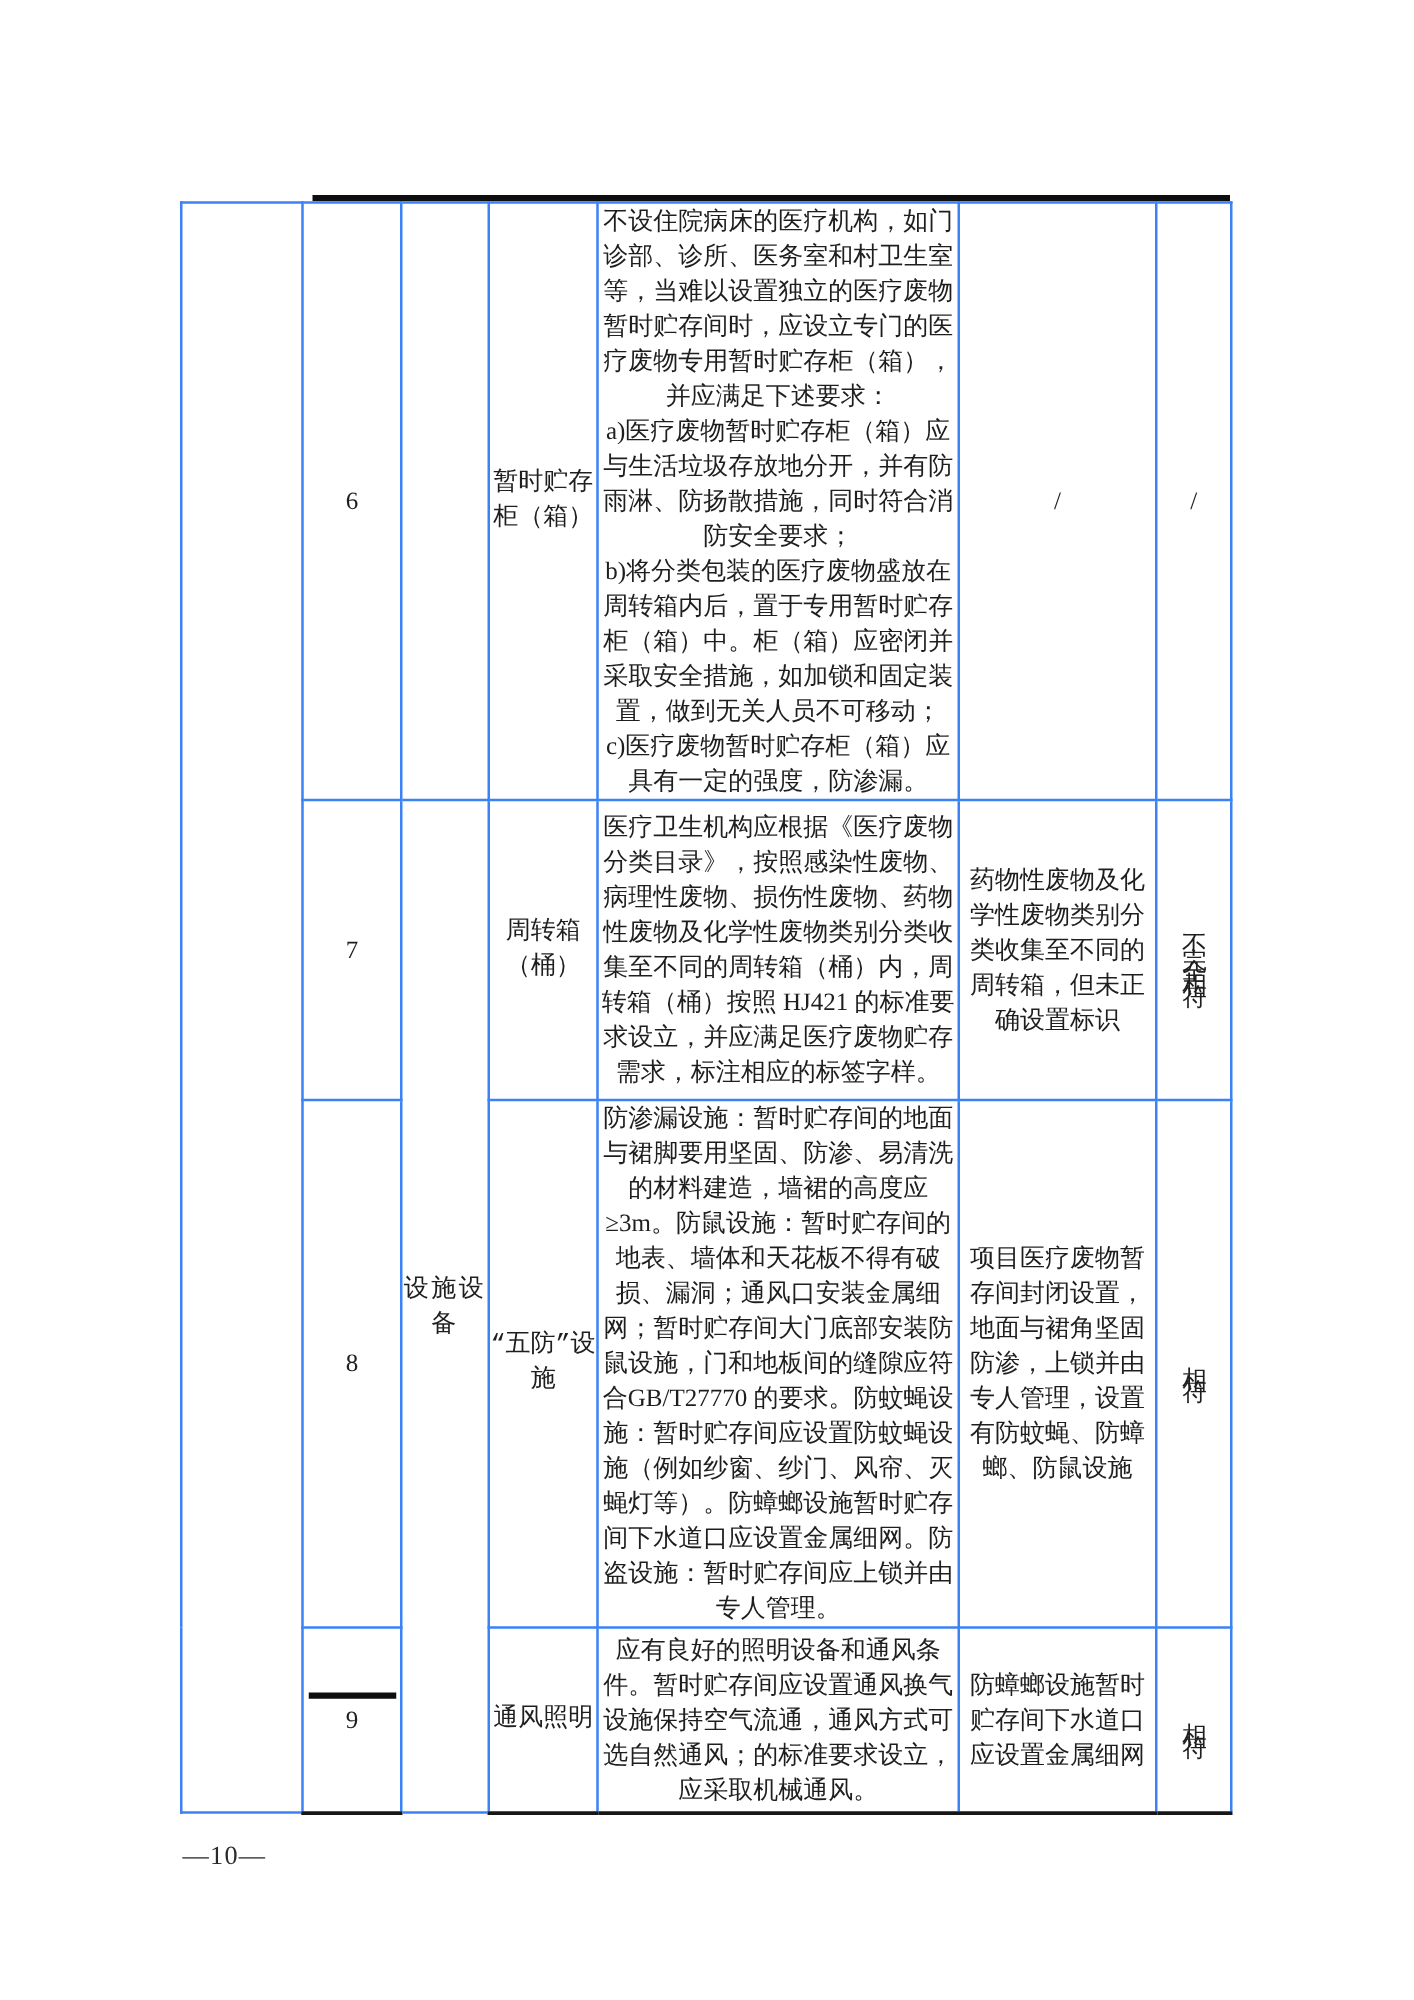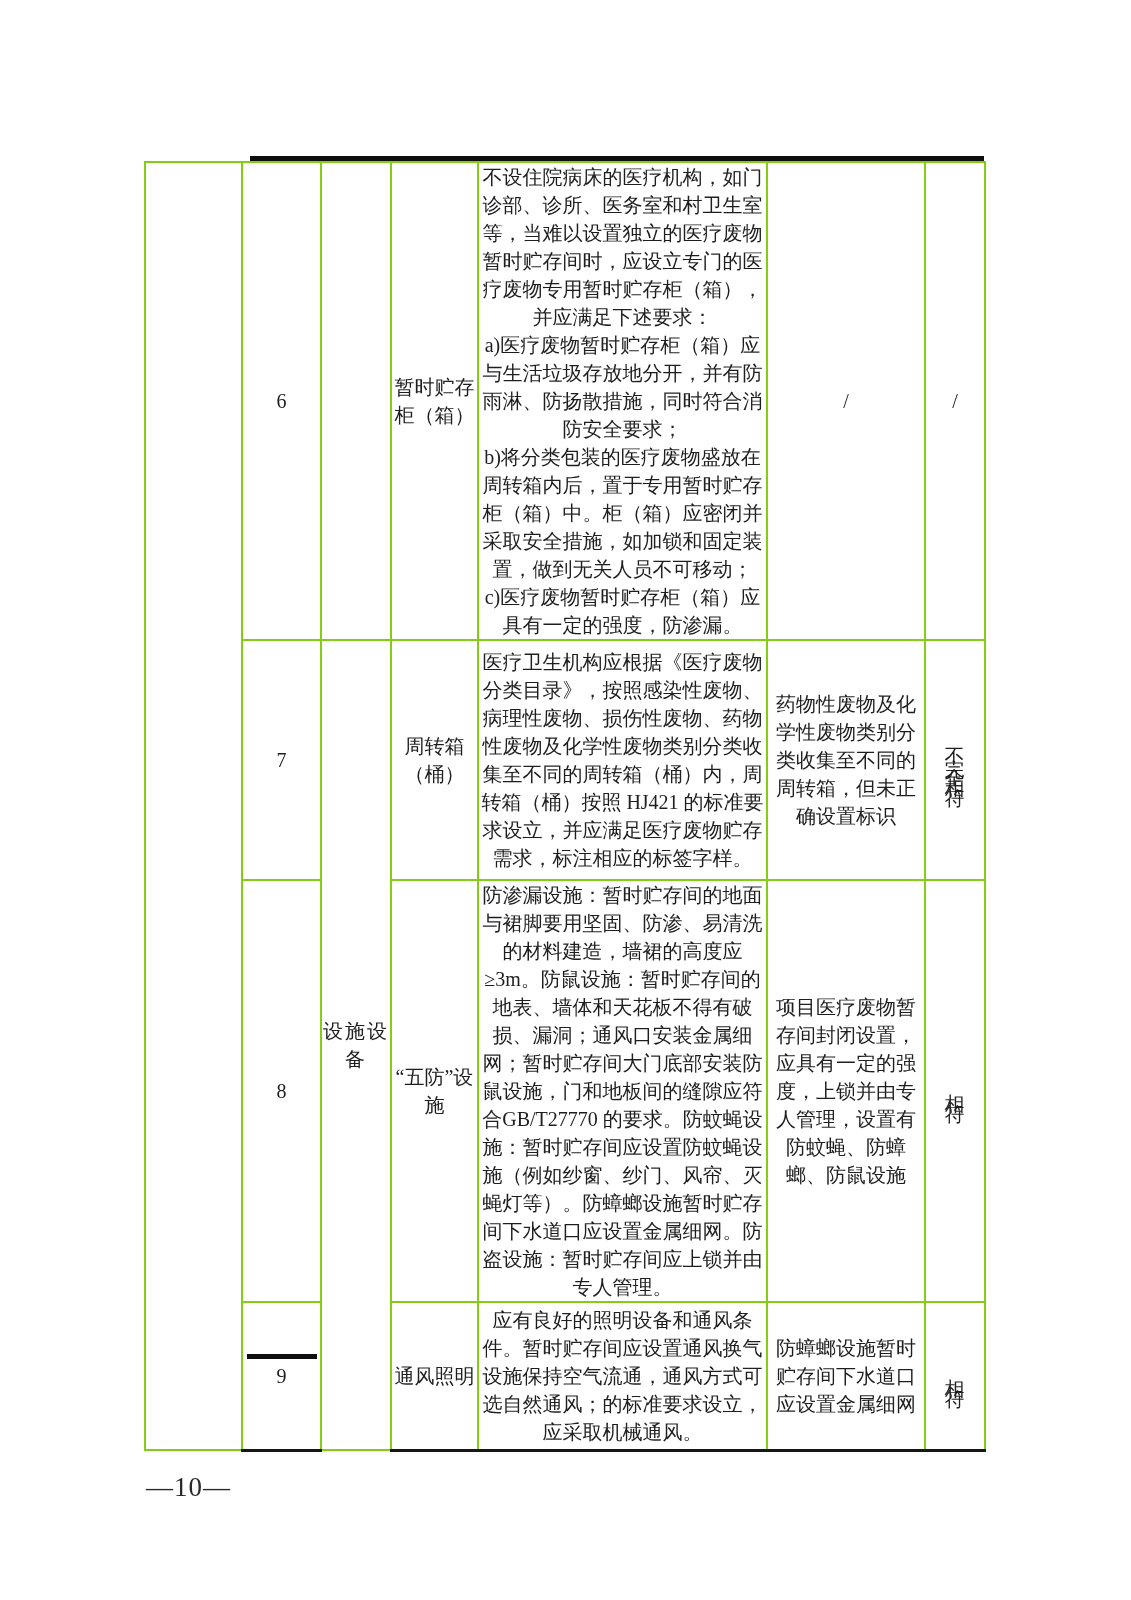--- a/index.html
+++ b/index.html
@@ -21,7 +21,7 @@
     table-layout: fixed;
   }
   table.review td {
-    border: 2px solid #84cc16;
+    border: 2px solid #3b82f6;
     padding: 0;
     vertical-align: middle;
     text-align: center;

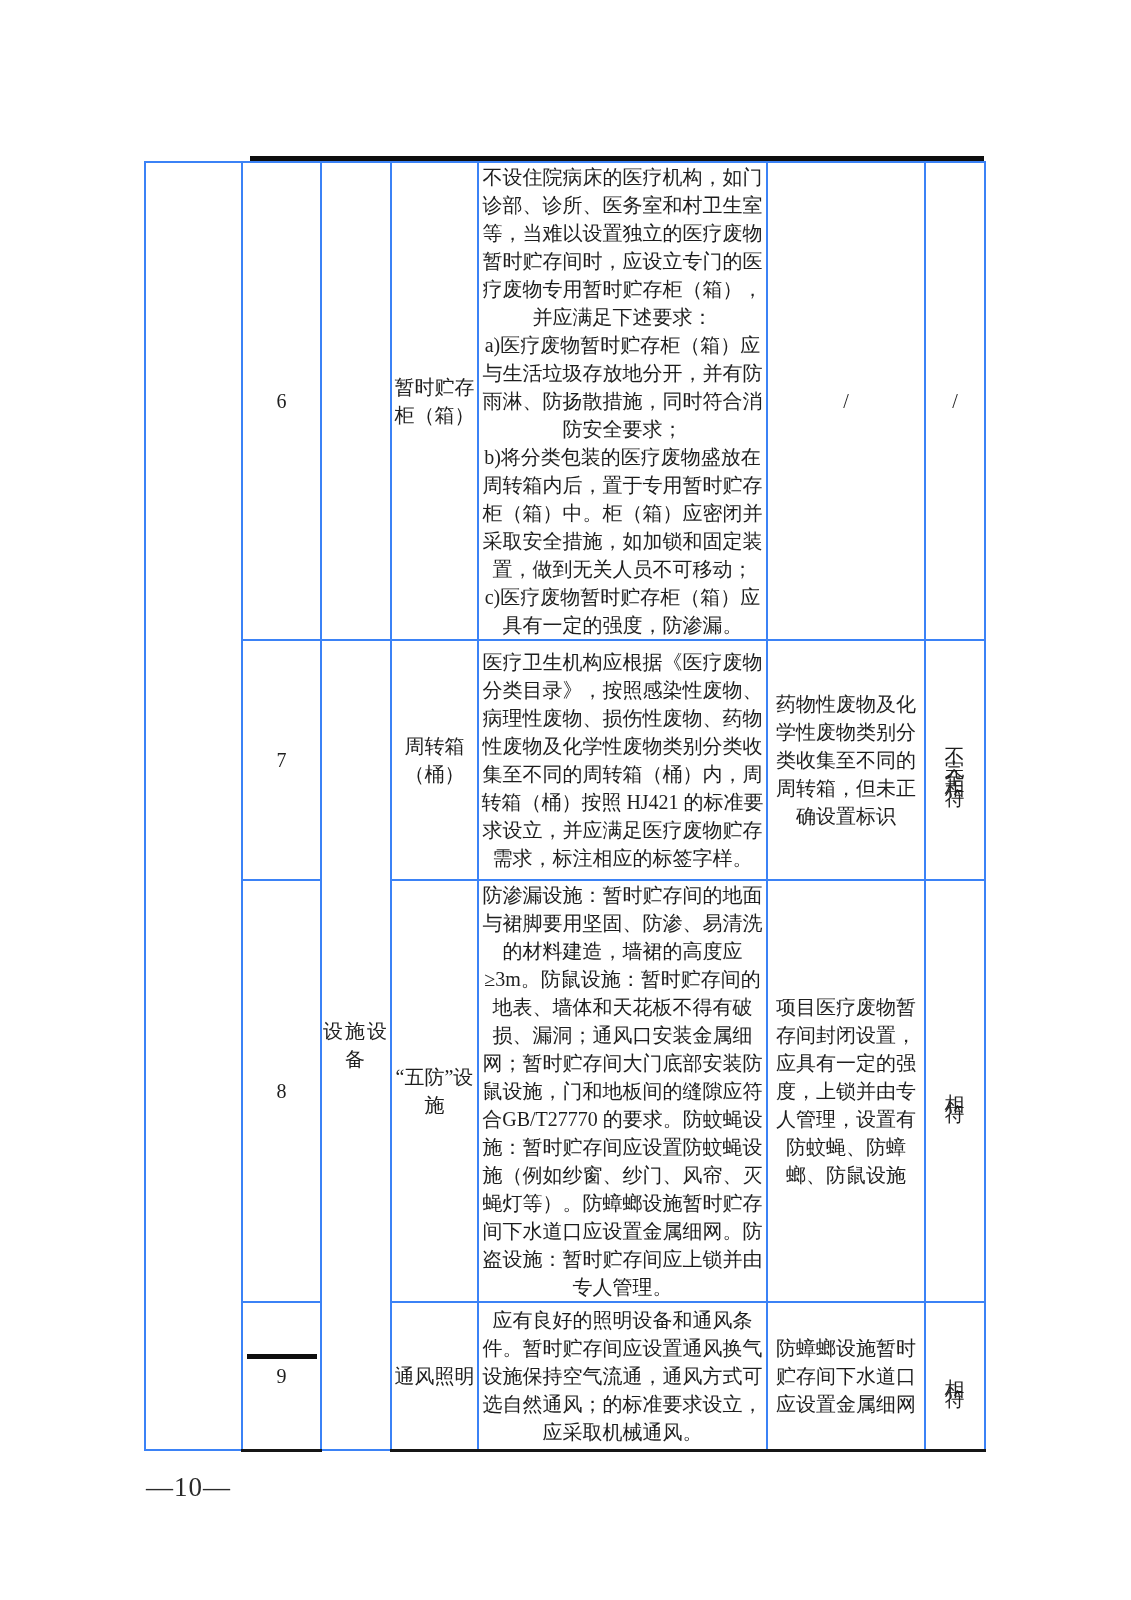--- a/index.html
+++ b/index.html
@@ -34,7 +34,7 @@
   td.margin-cell { background: #fff; }
   td.num { font-size: 24px; }
   td.cat { padding: 0 6px; line-height: 34px; letter-spacing: 2px; margin-top: 25px; }
-  td.item { padding: 0 8px; line-height: 30px; }
+  td.item { padding: 0 8px; line-height: 30px; font-family: Liberation Mono, monospace; }
   td.req {
     padding: 2px 2px;
     line-height: 26px;

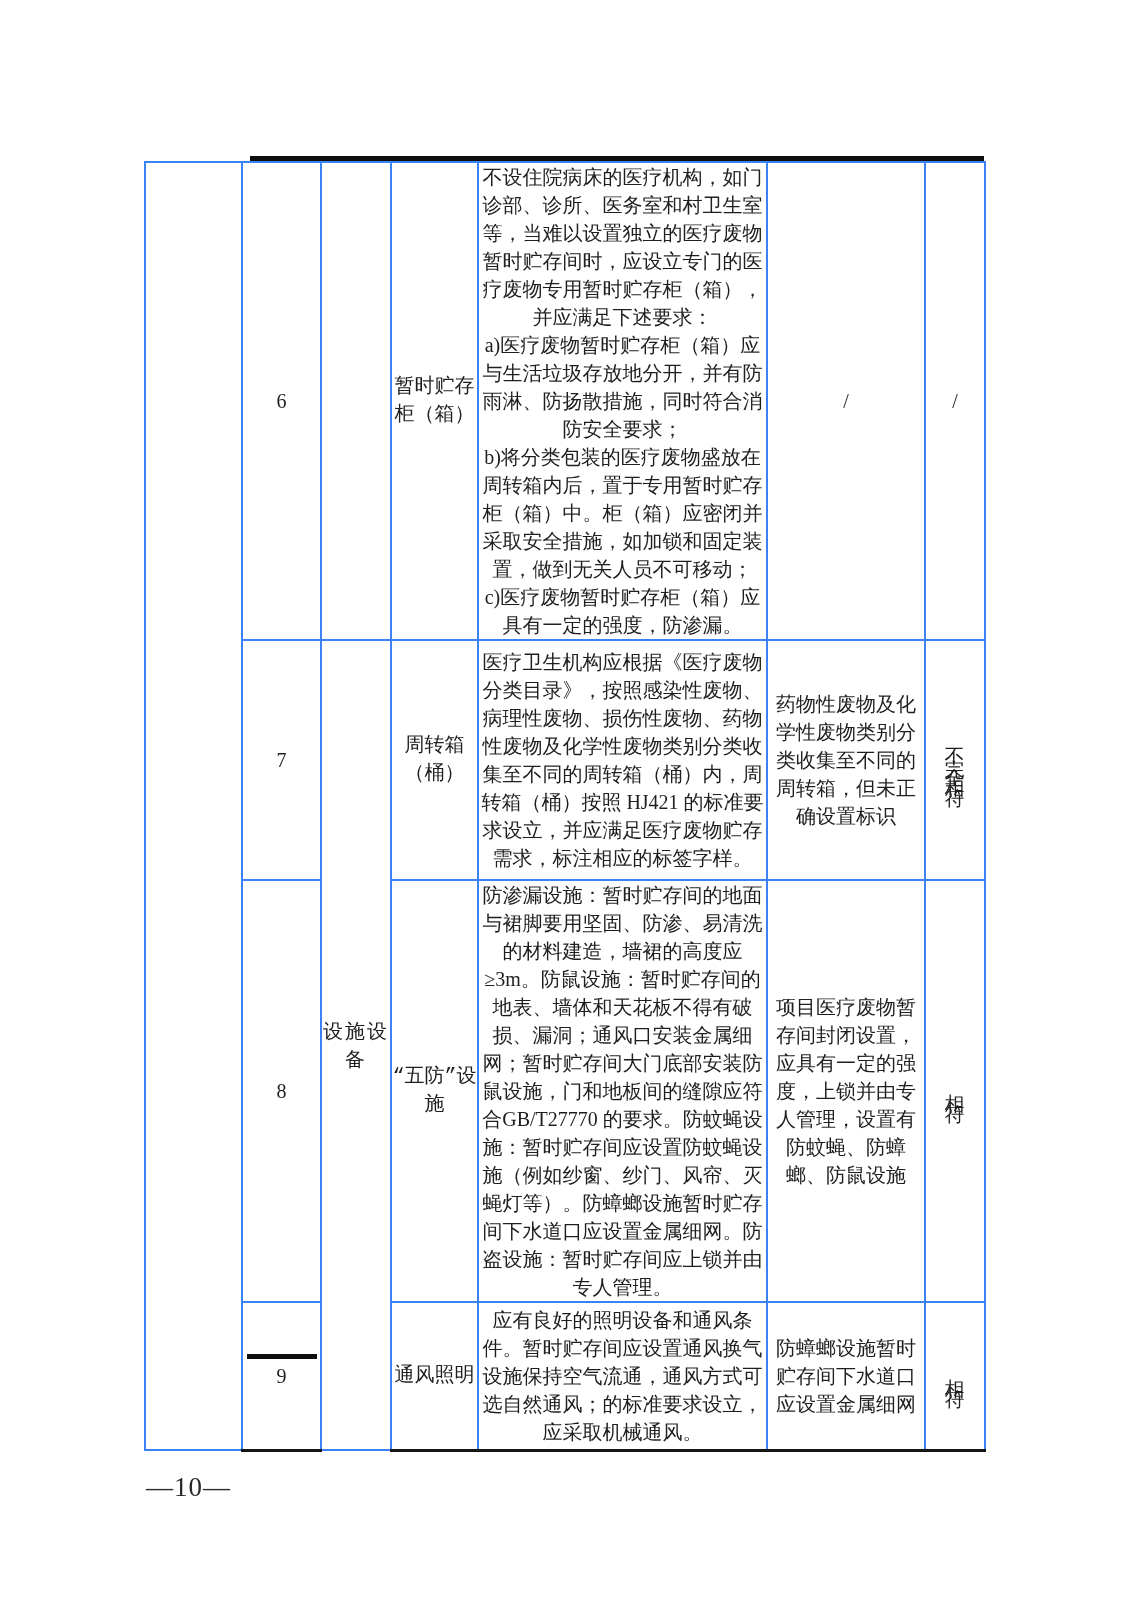--- a/index.html
+++ b/index.html
@@ -109,7 +109,7 @@
       <td class="num">8</td>
       <td class="item">“五防”设施</td>
       <td class="req">防渗漏设施：暂时贮存间的地面与裙脚要用坚固、防渗、易清洗的材料建造，墙裙的高度应≥3m。防鼠设施：暂时贮存间的地表、墙体和天花板不得有破损、漏洞；通风口安装金属细网；暂时贮存间大门底部安装防鼠设施，门和地板间的缝隙应符合GB/T27770 的要求。防蚊蝇设施：暂时贮存间应设置防蚊蝇设施（例如纱窗、纱门、风帘、灭蝇灯等）。防蟑螂设施暂时贮存间下水道口应设置金属细网。防盗设施：暂时贮存间应上锁并由专人管理。</td>
-      <td class="status">项目医疗废物暂存间封闭设置，应具有一定的强度，上锁并由专人管理，设置有防蚊蝇、防蟑螂、防鼠设施</td>
+      <td class="status">项目医疗废物暂存间封闭设置，地面与裙角坚固防渗，上锁并由专人管理，设置有防蚊蝇、防蟑螂、防鼠设施</td>
       <td class="comp"><span class="vert">相符</span></td>
     </tr>
 

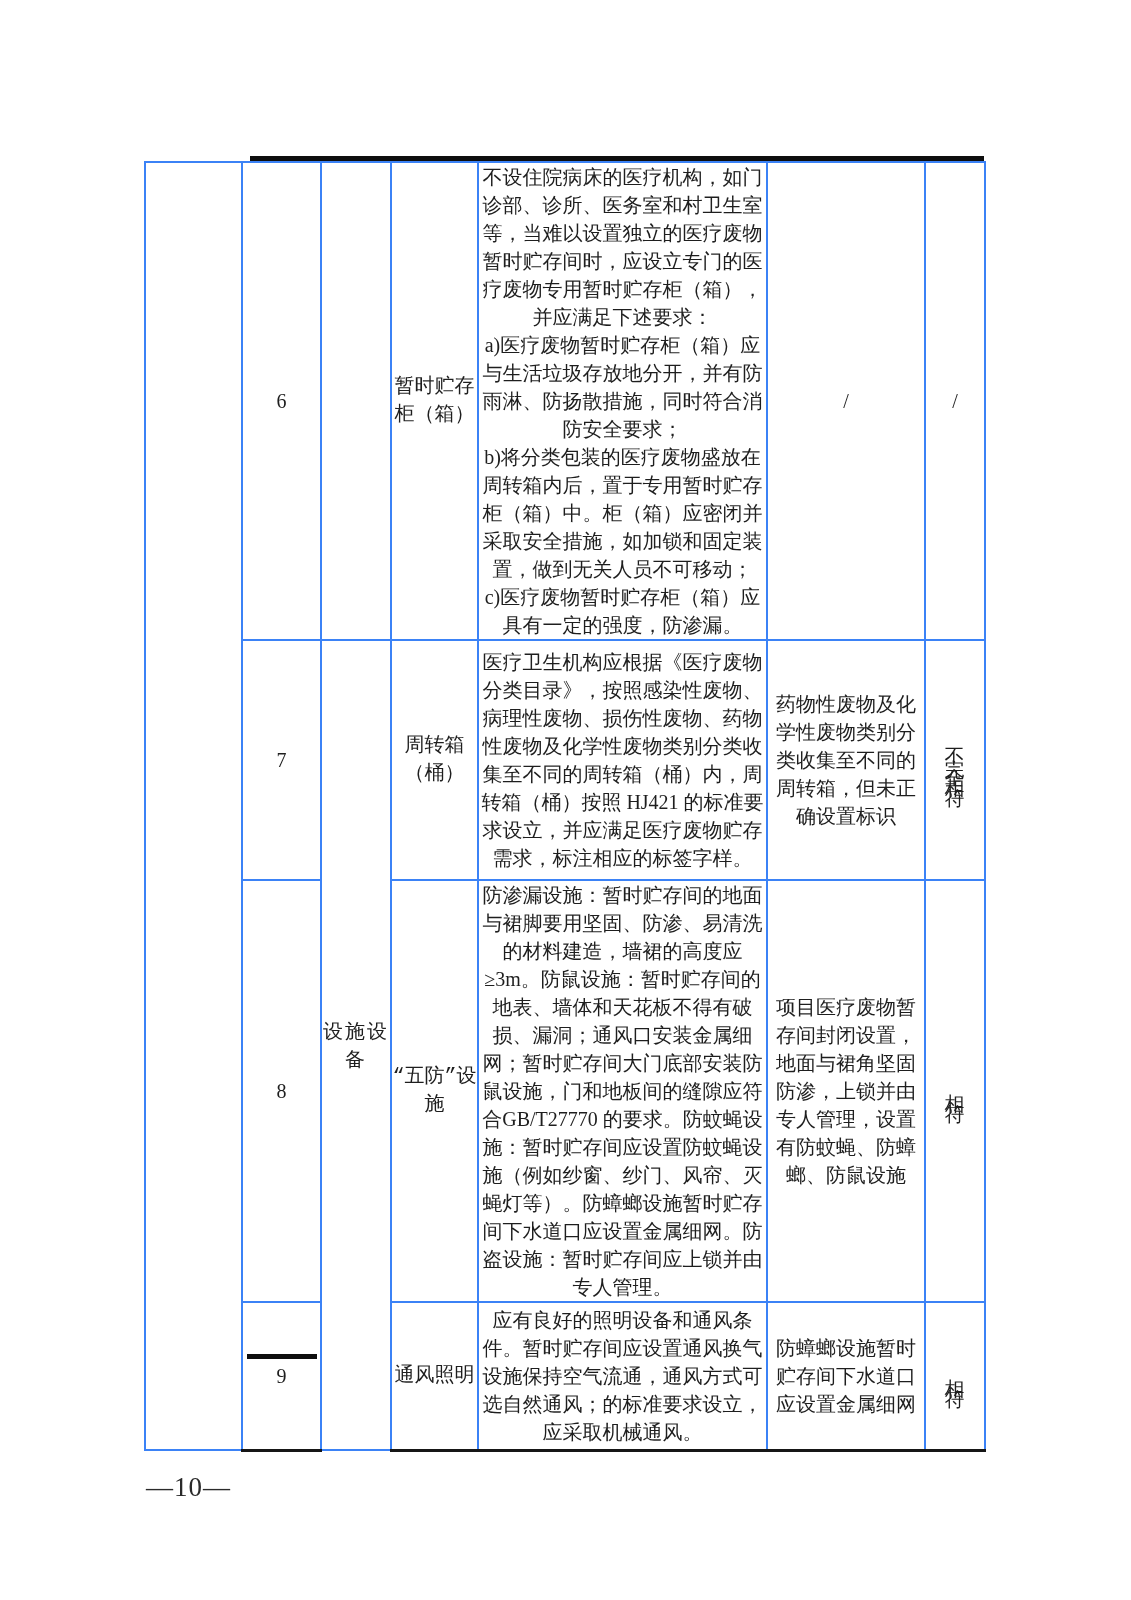--- a/index.html
+++ b/index.html
@@ -58,7 +58,7 @@
   .page-num {
     position: absolute;
     left: 146px; top: 1472px;
-    font-size: 27px;
+    font-size: 21px;
     color: #2a2a2a;
     letter-spacing: 1px;
   }

